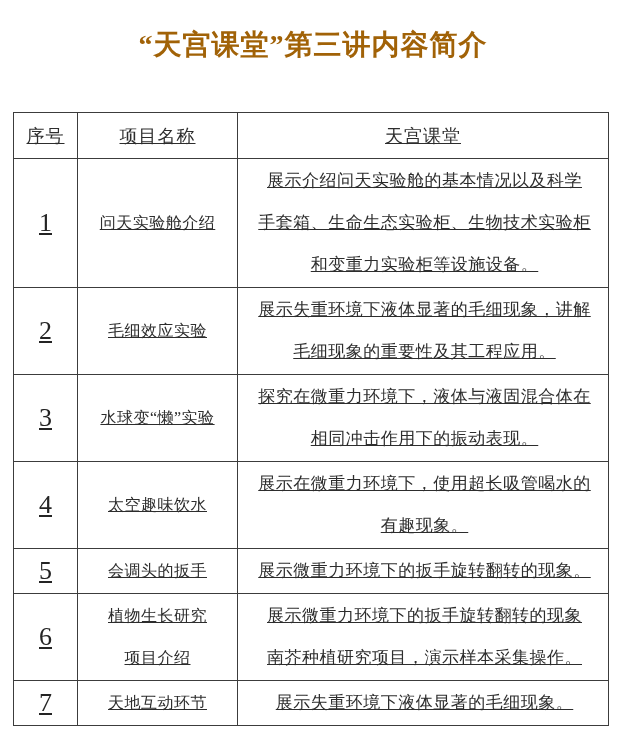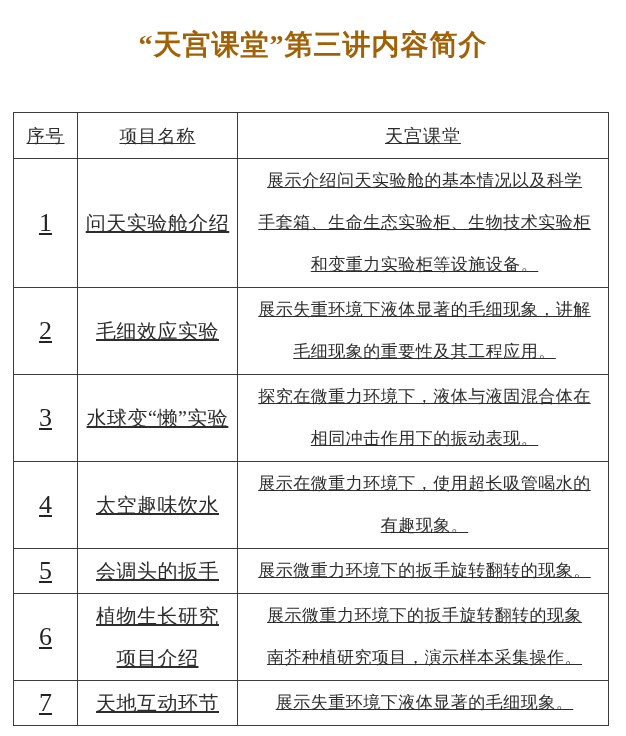--- a/index.html
+++ b/index.html
@@ -53,7 +53,7 @@
   }
   td.cell-name {
     text-align: center;
-    font-size: 20px;
+    font-size: 16px;
     line-height: 42px;
     white-space: pre-line;
     padding: 1px 4px;

